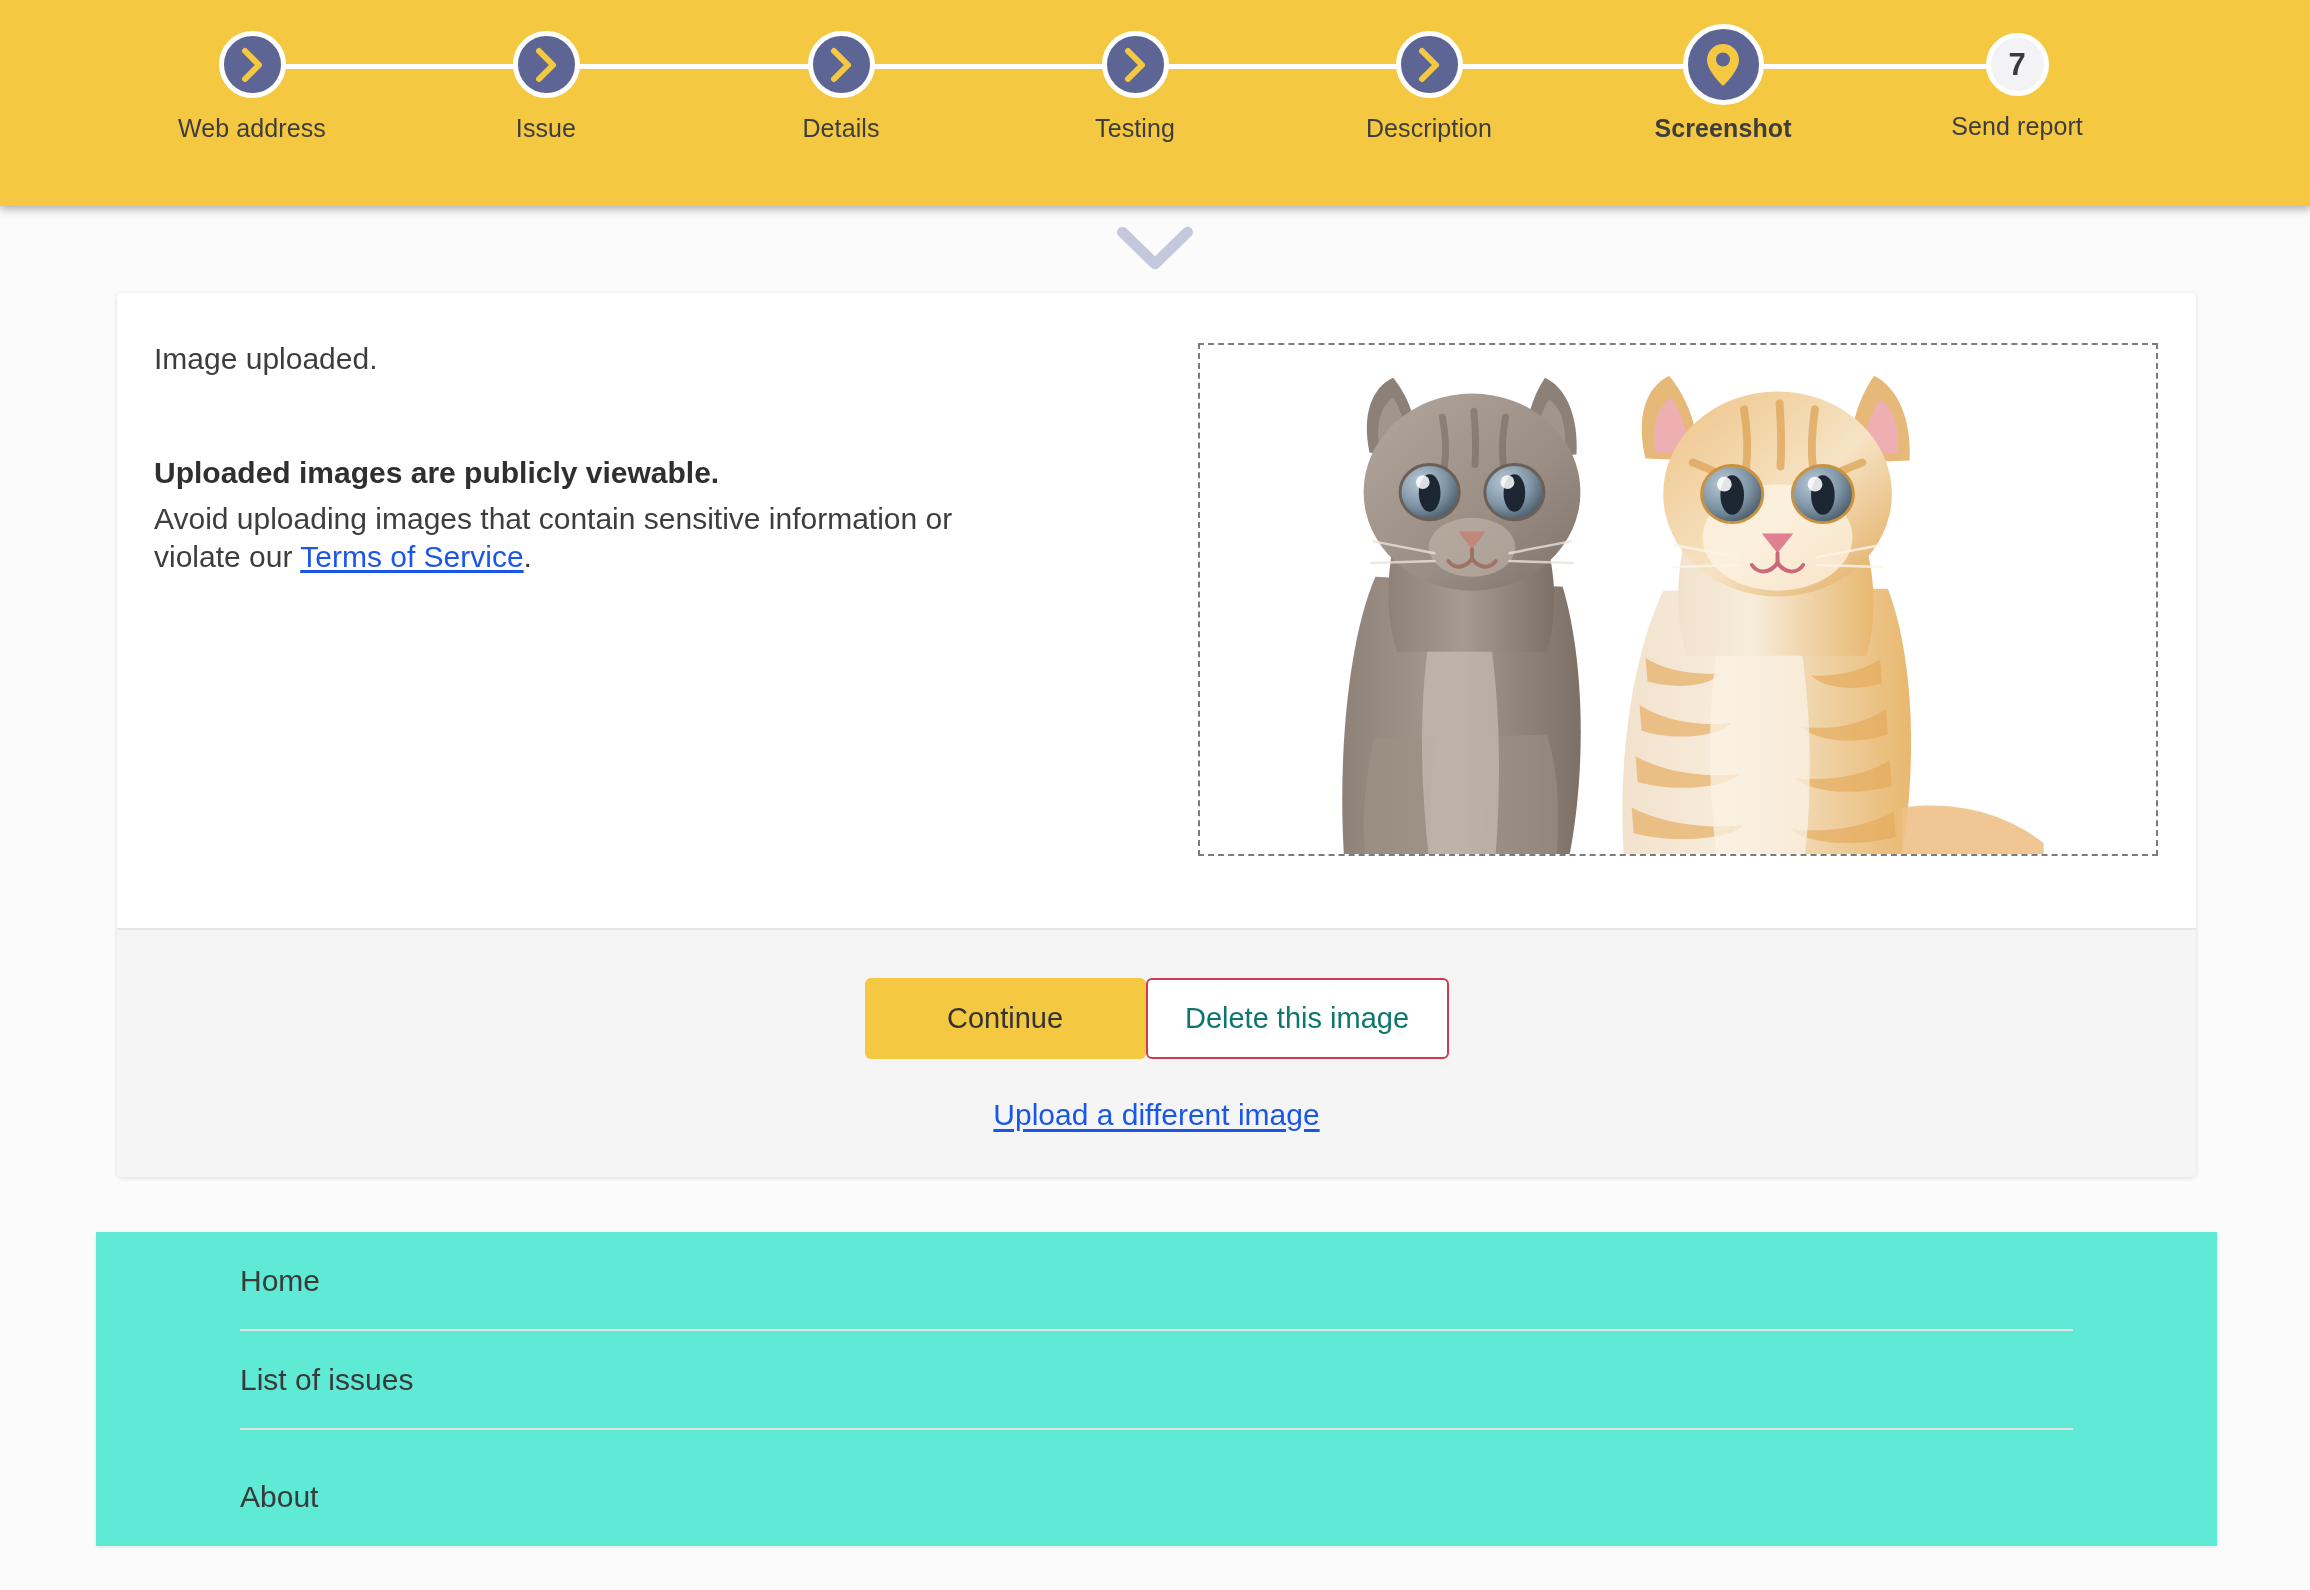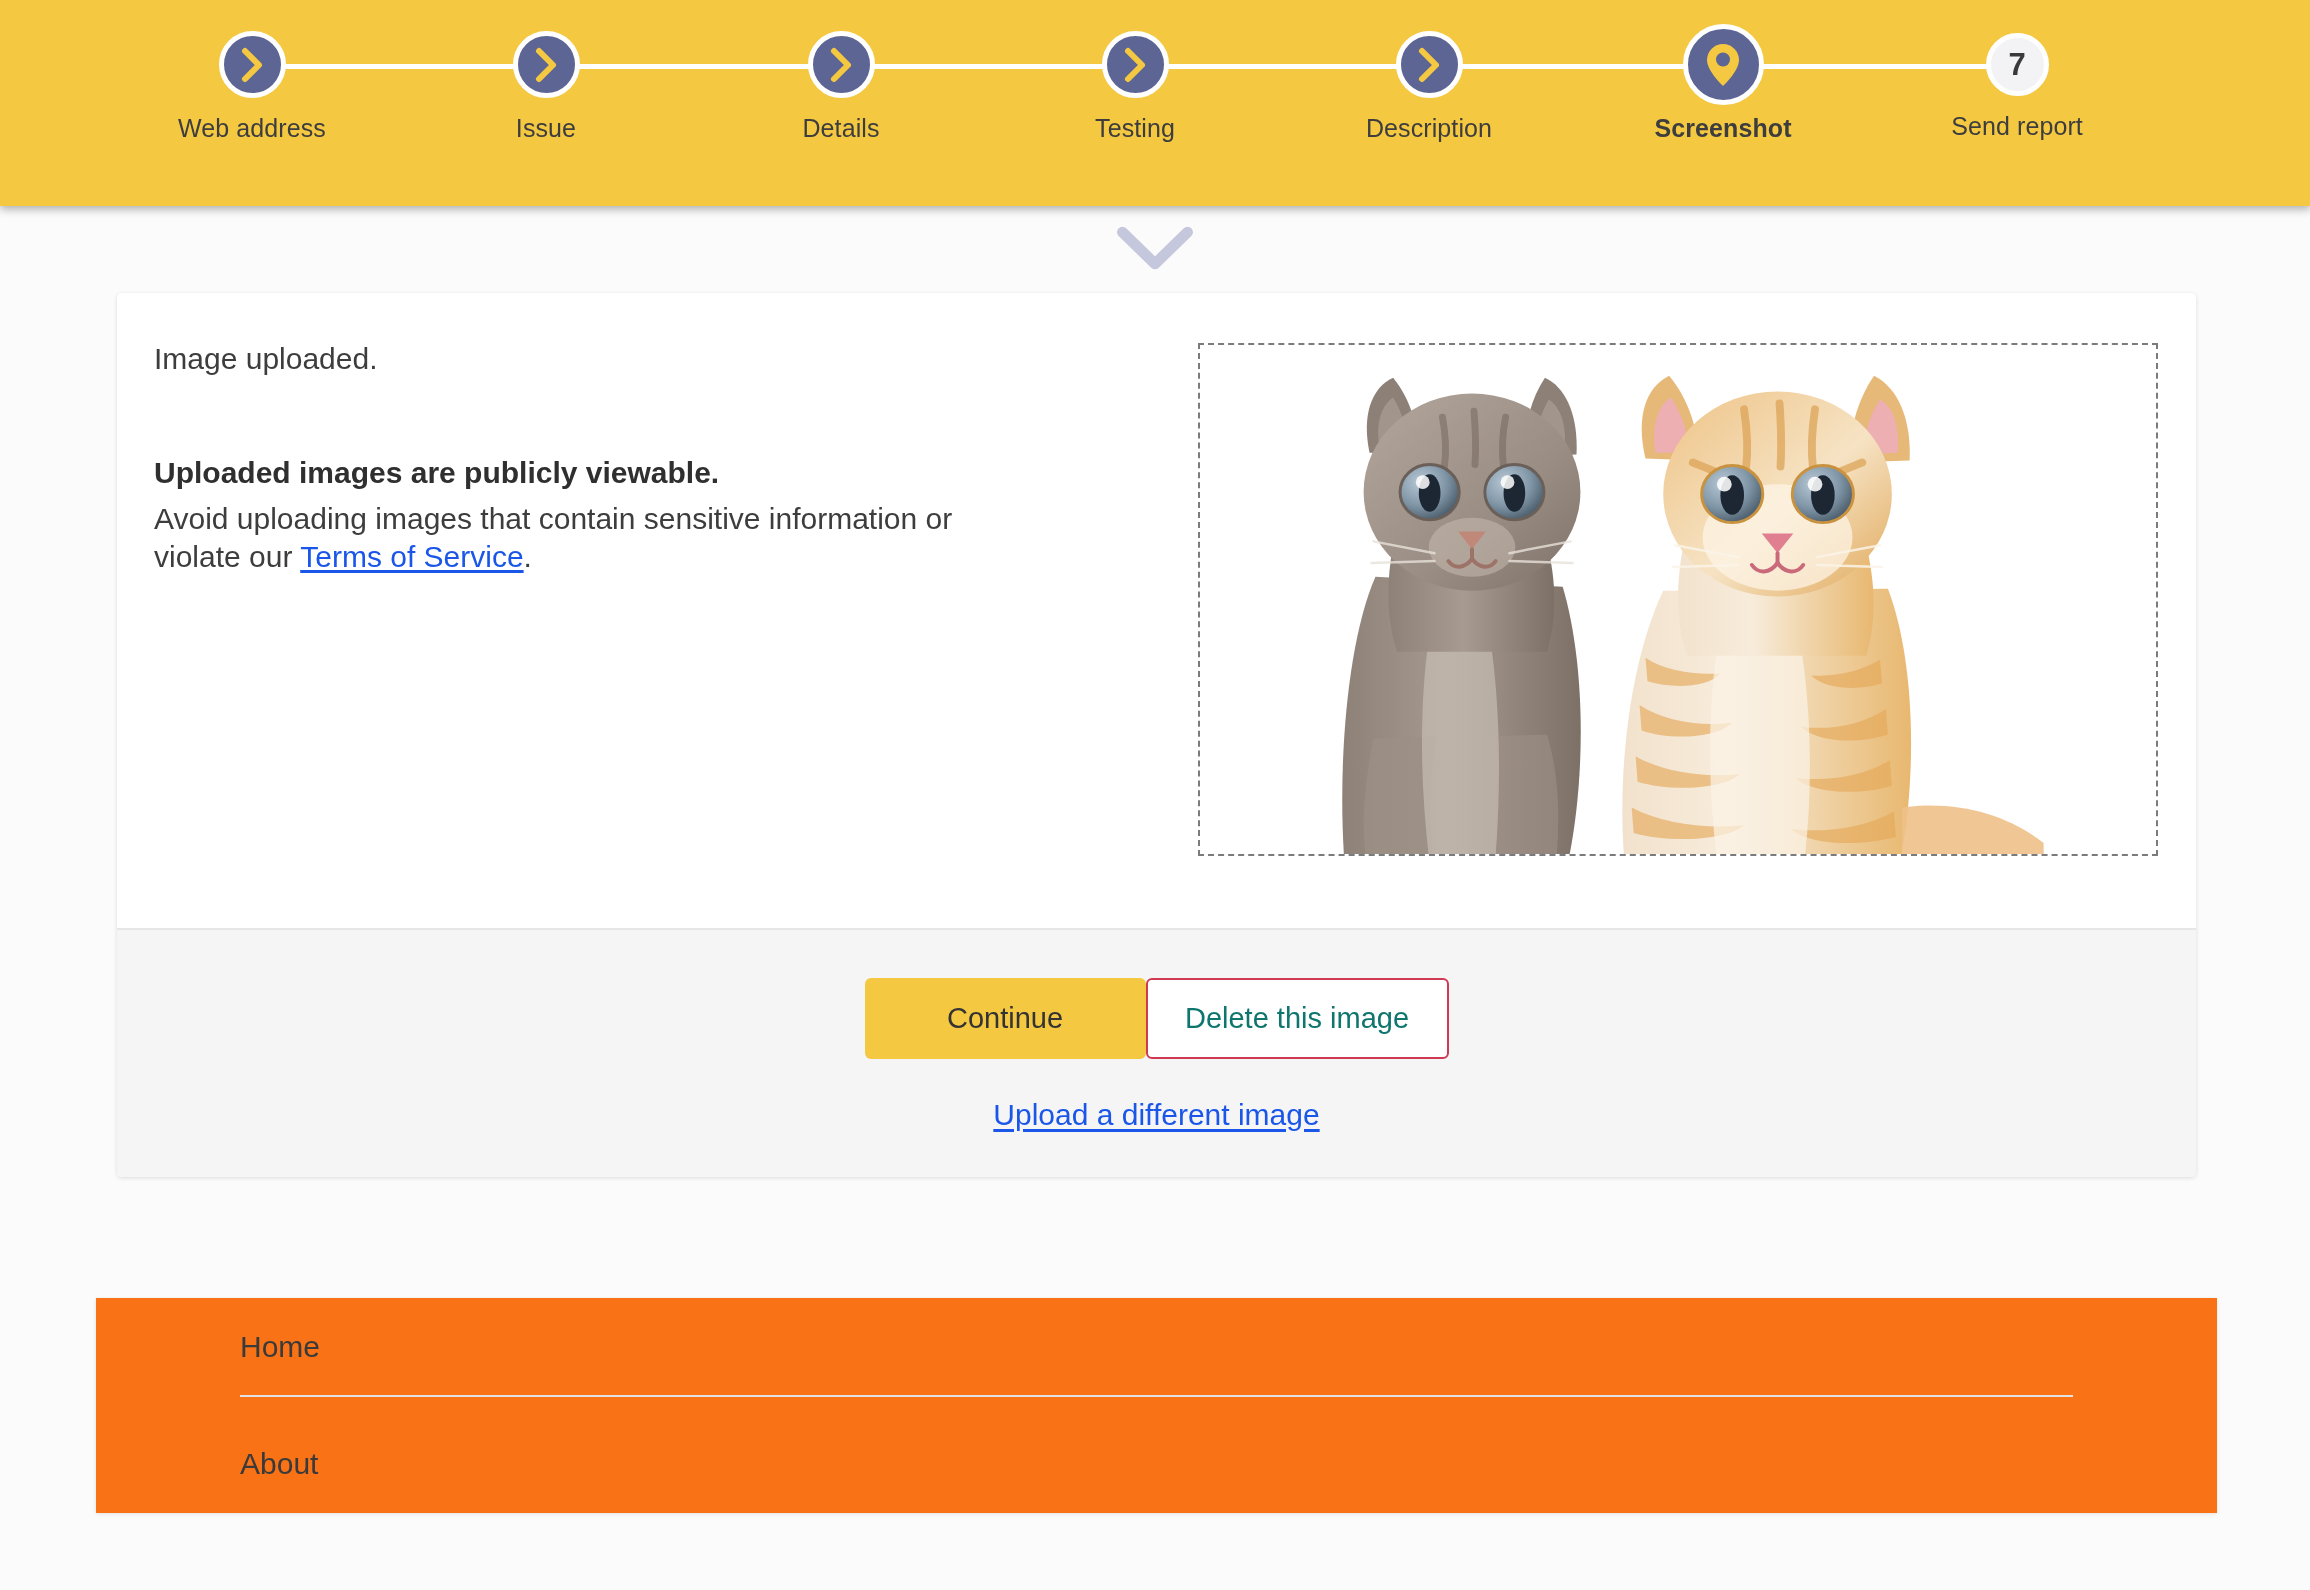--- a/index.html
+++ b/index.html
@@ -270,9 +270,9 @@
   .nav-card {
     position: absolute;
     left: 96px;
-    top: 1298px;
+    top: 1232px;
     width: 2121px;
-    background: #f97316;
+    background: #5eead4;
     box-shadow: 0 1px 4px rgba(0,0,0,0.10);
     padding: 0 144px;
   }

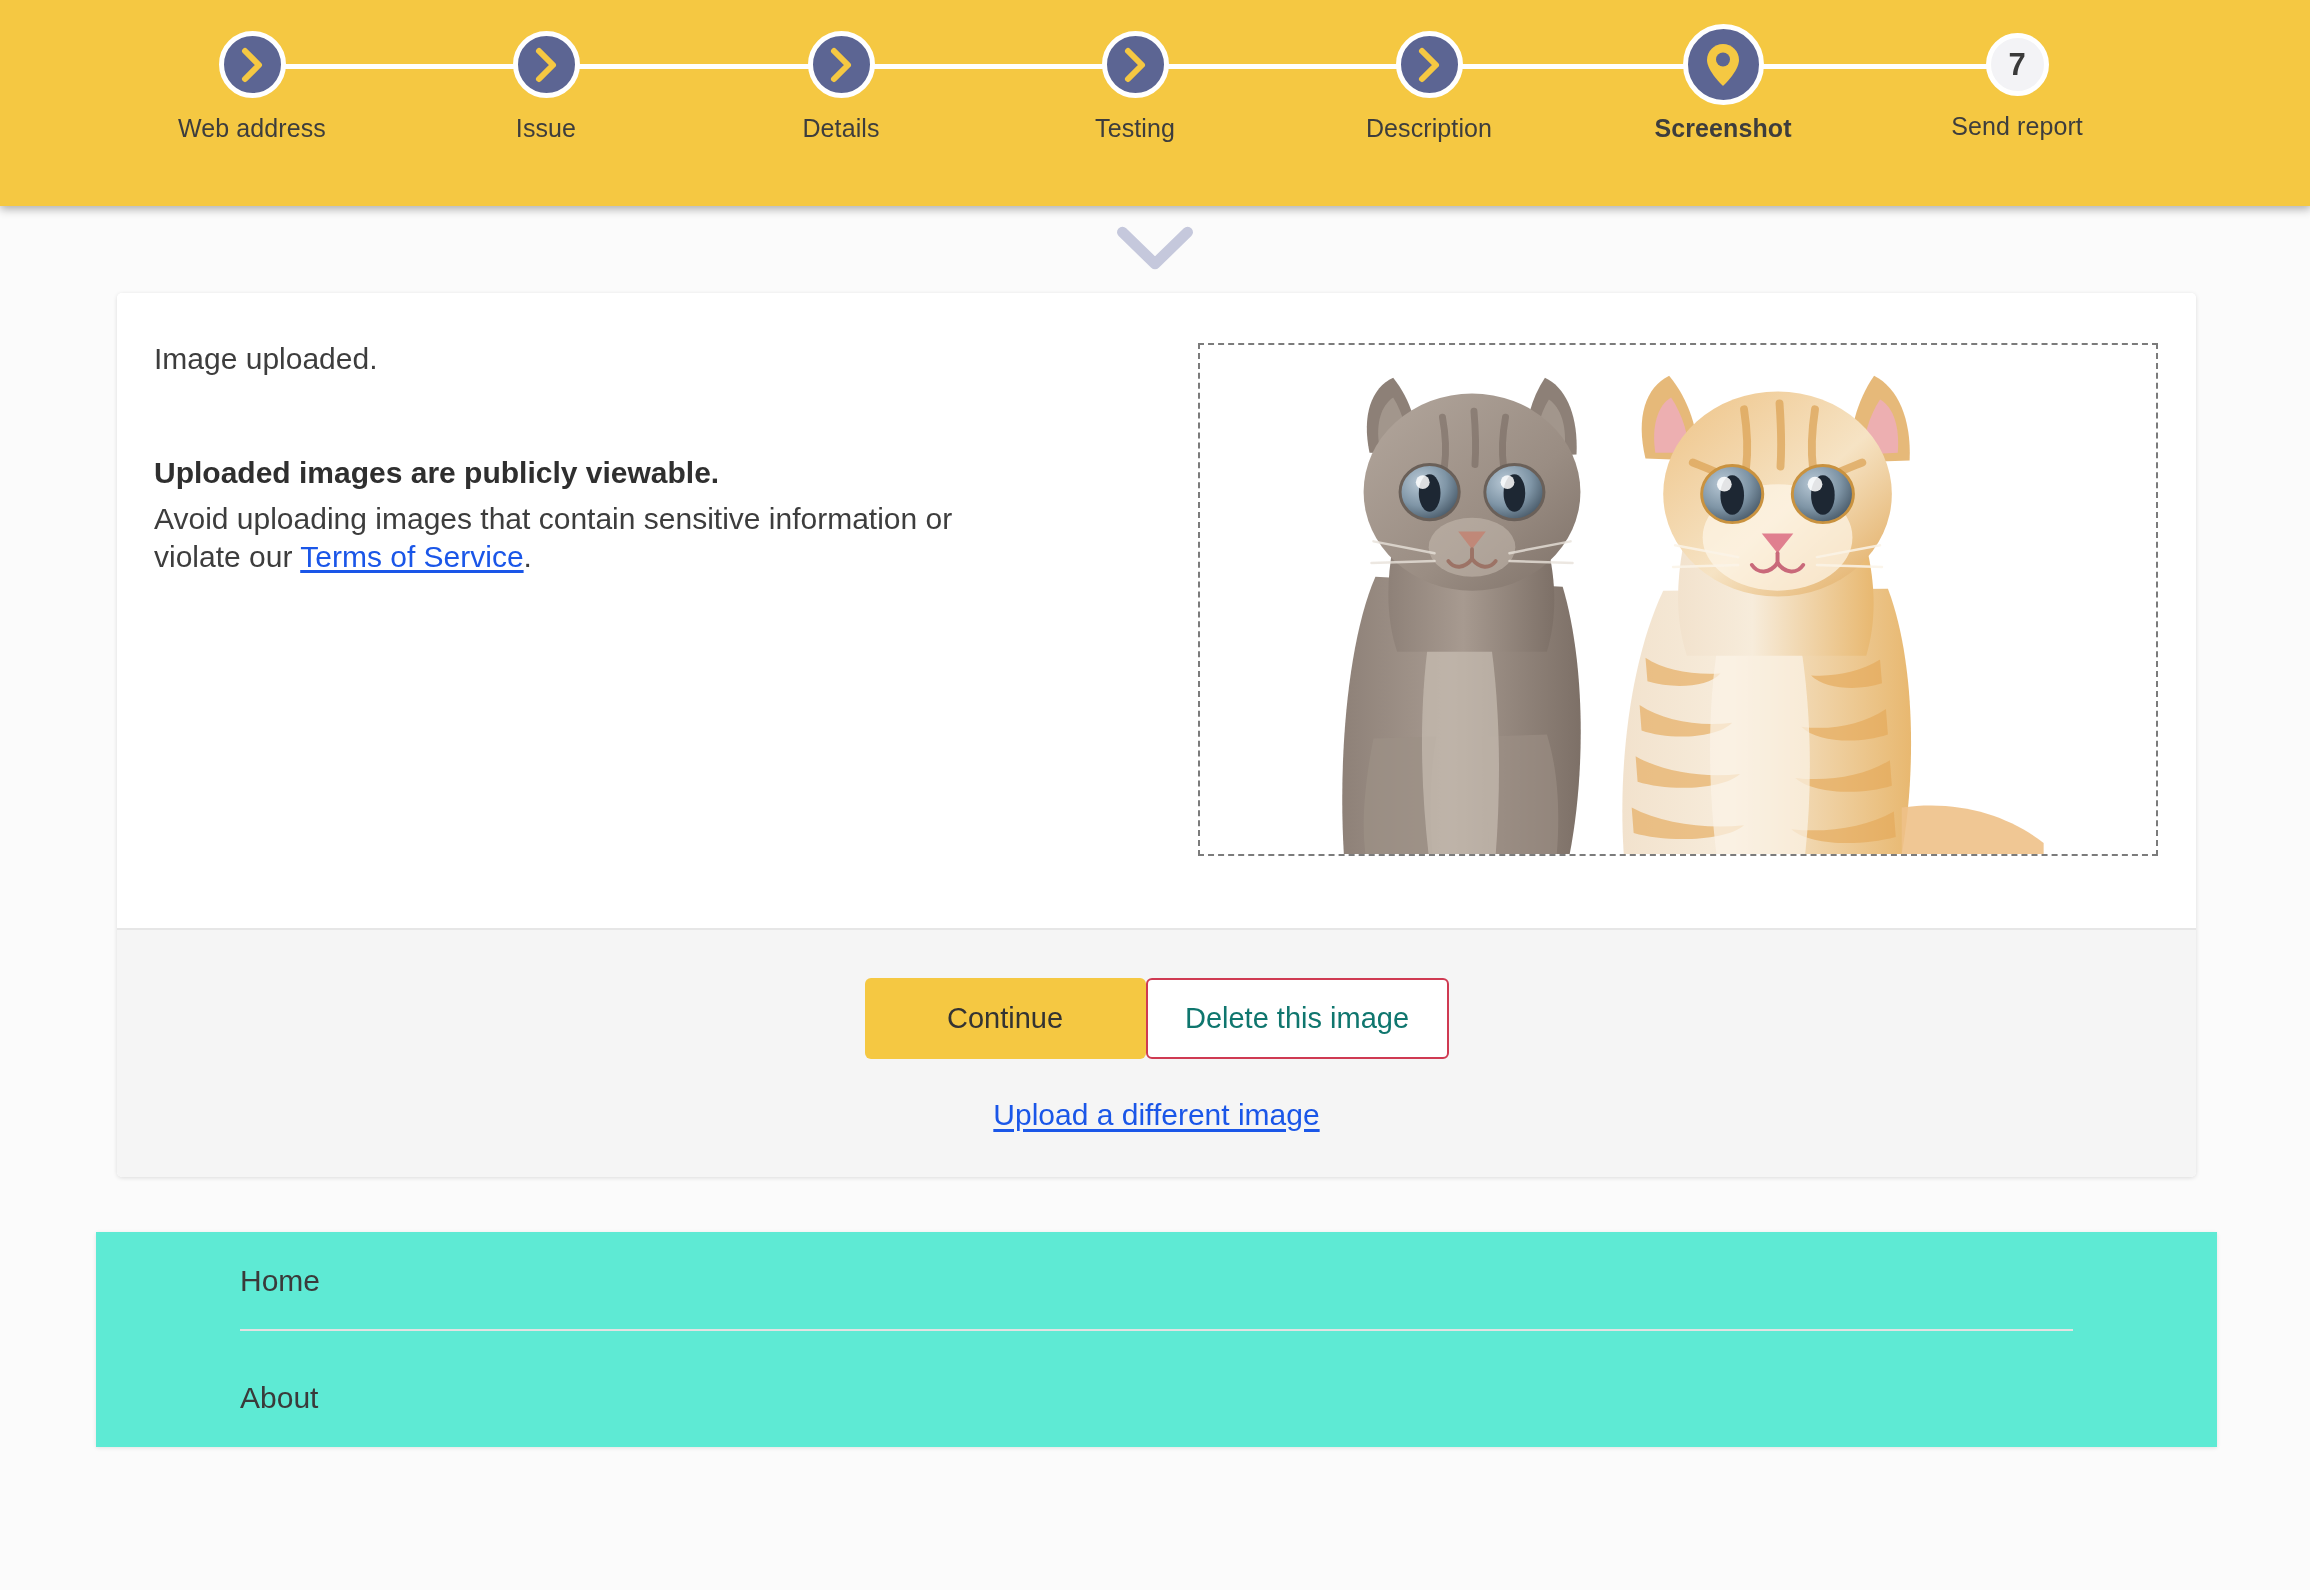--- a/index.html
+++ b/index.html
@@ -538,6 +538,7 @@
 
     <div class="nav-card" id="nav-card">
         <div class="nav-item">Home</div>
+        <div class="nav-item">List of issues</div>
         <div class="nav-item">About</div>
       </div>
 

